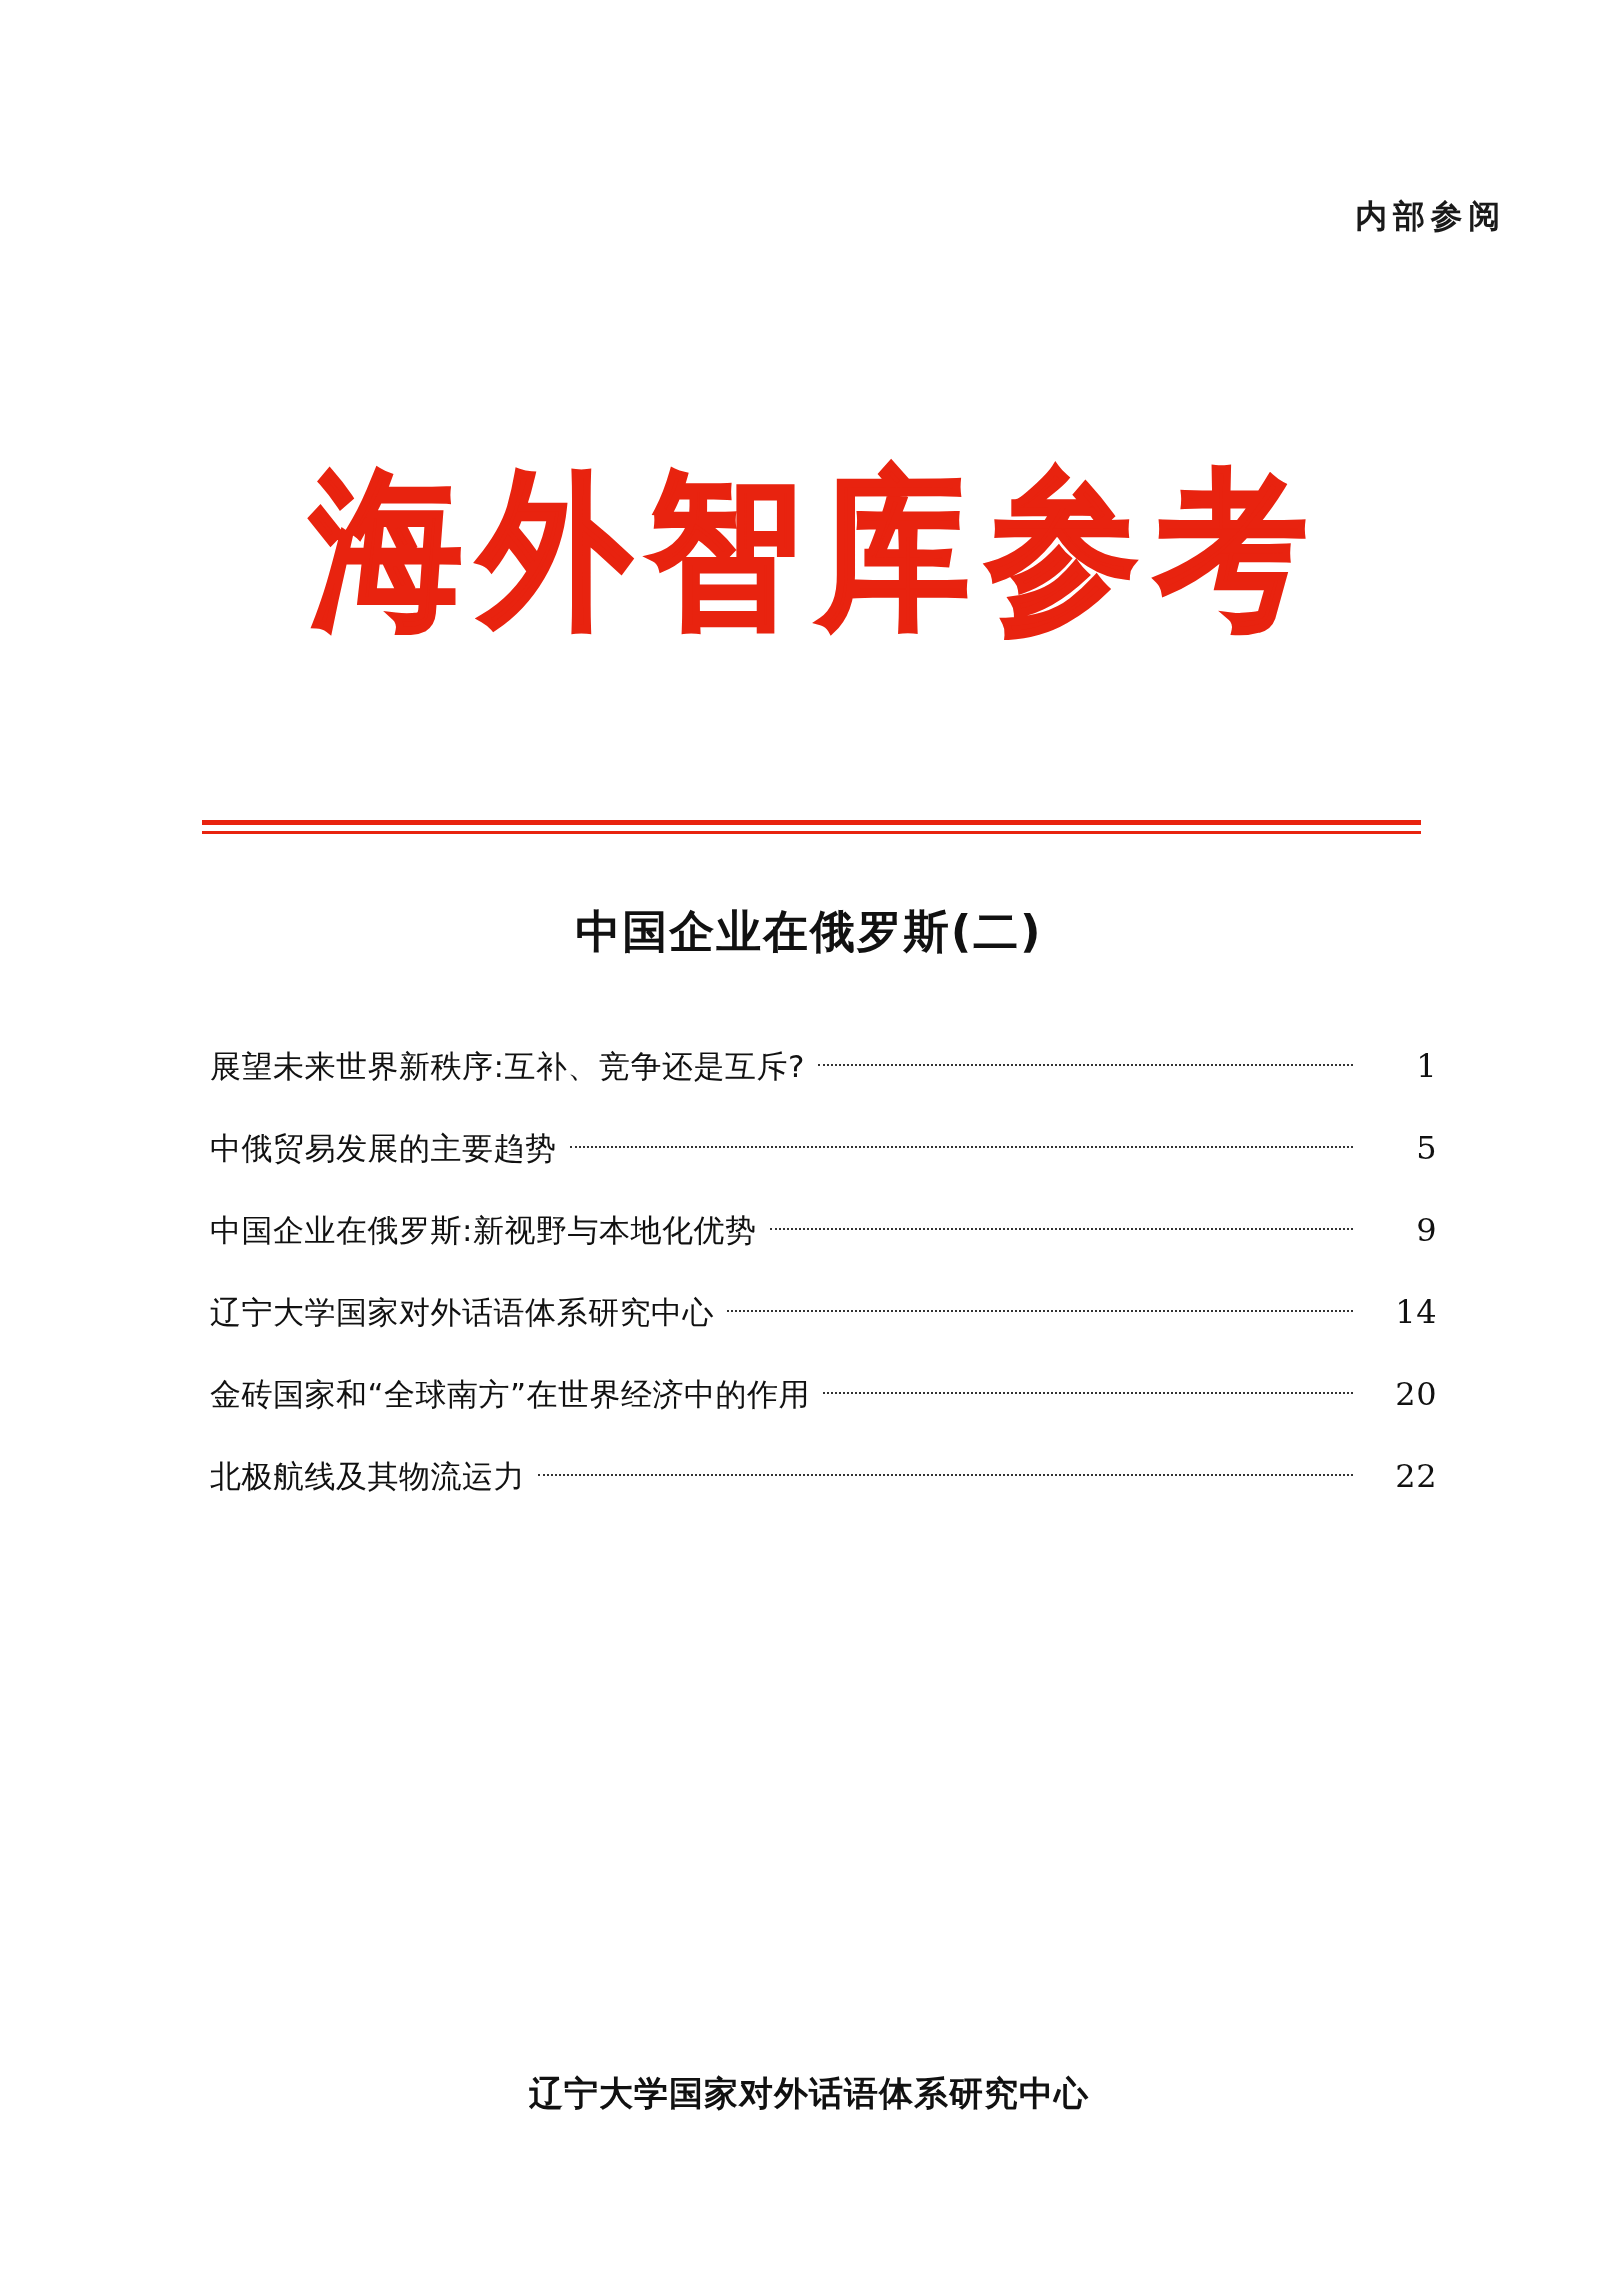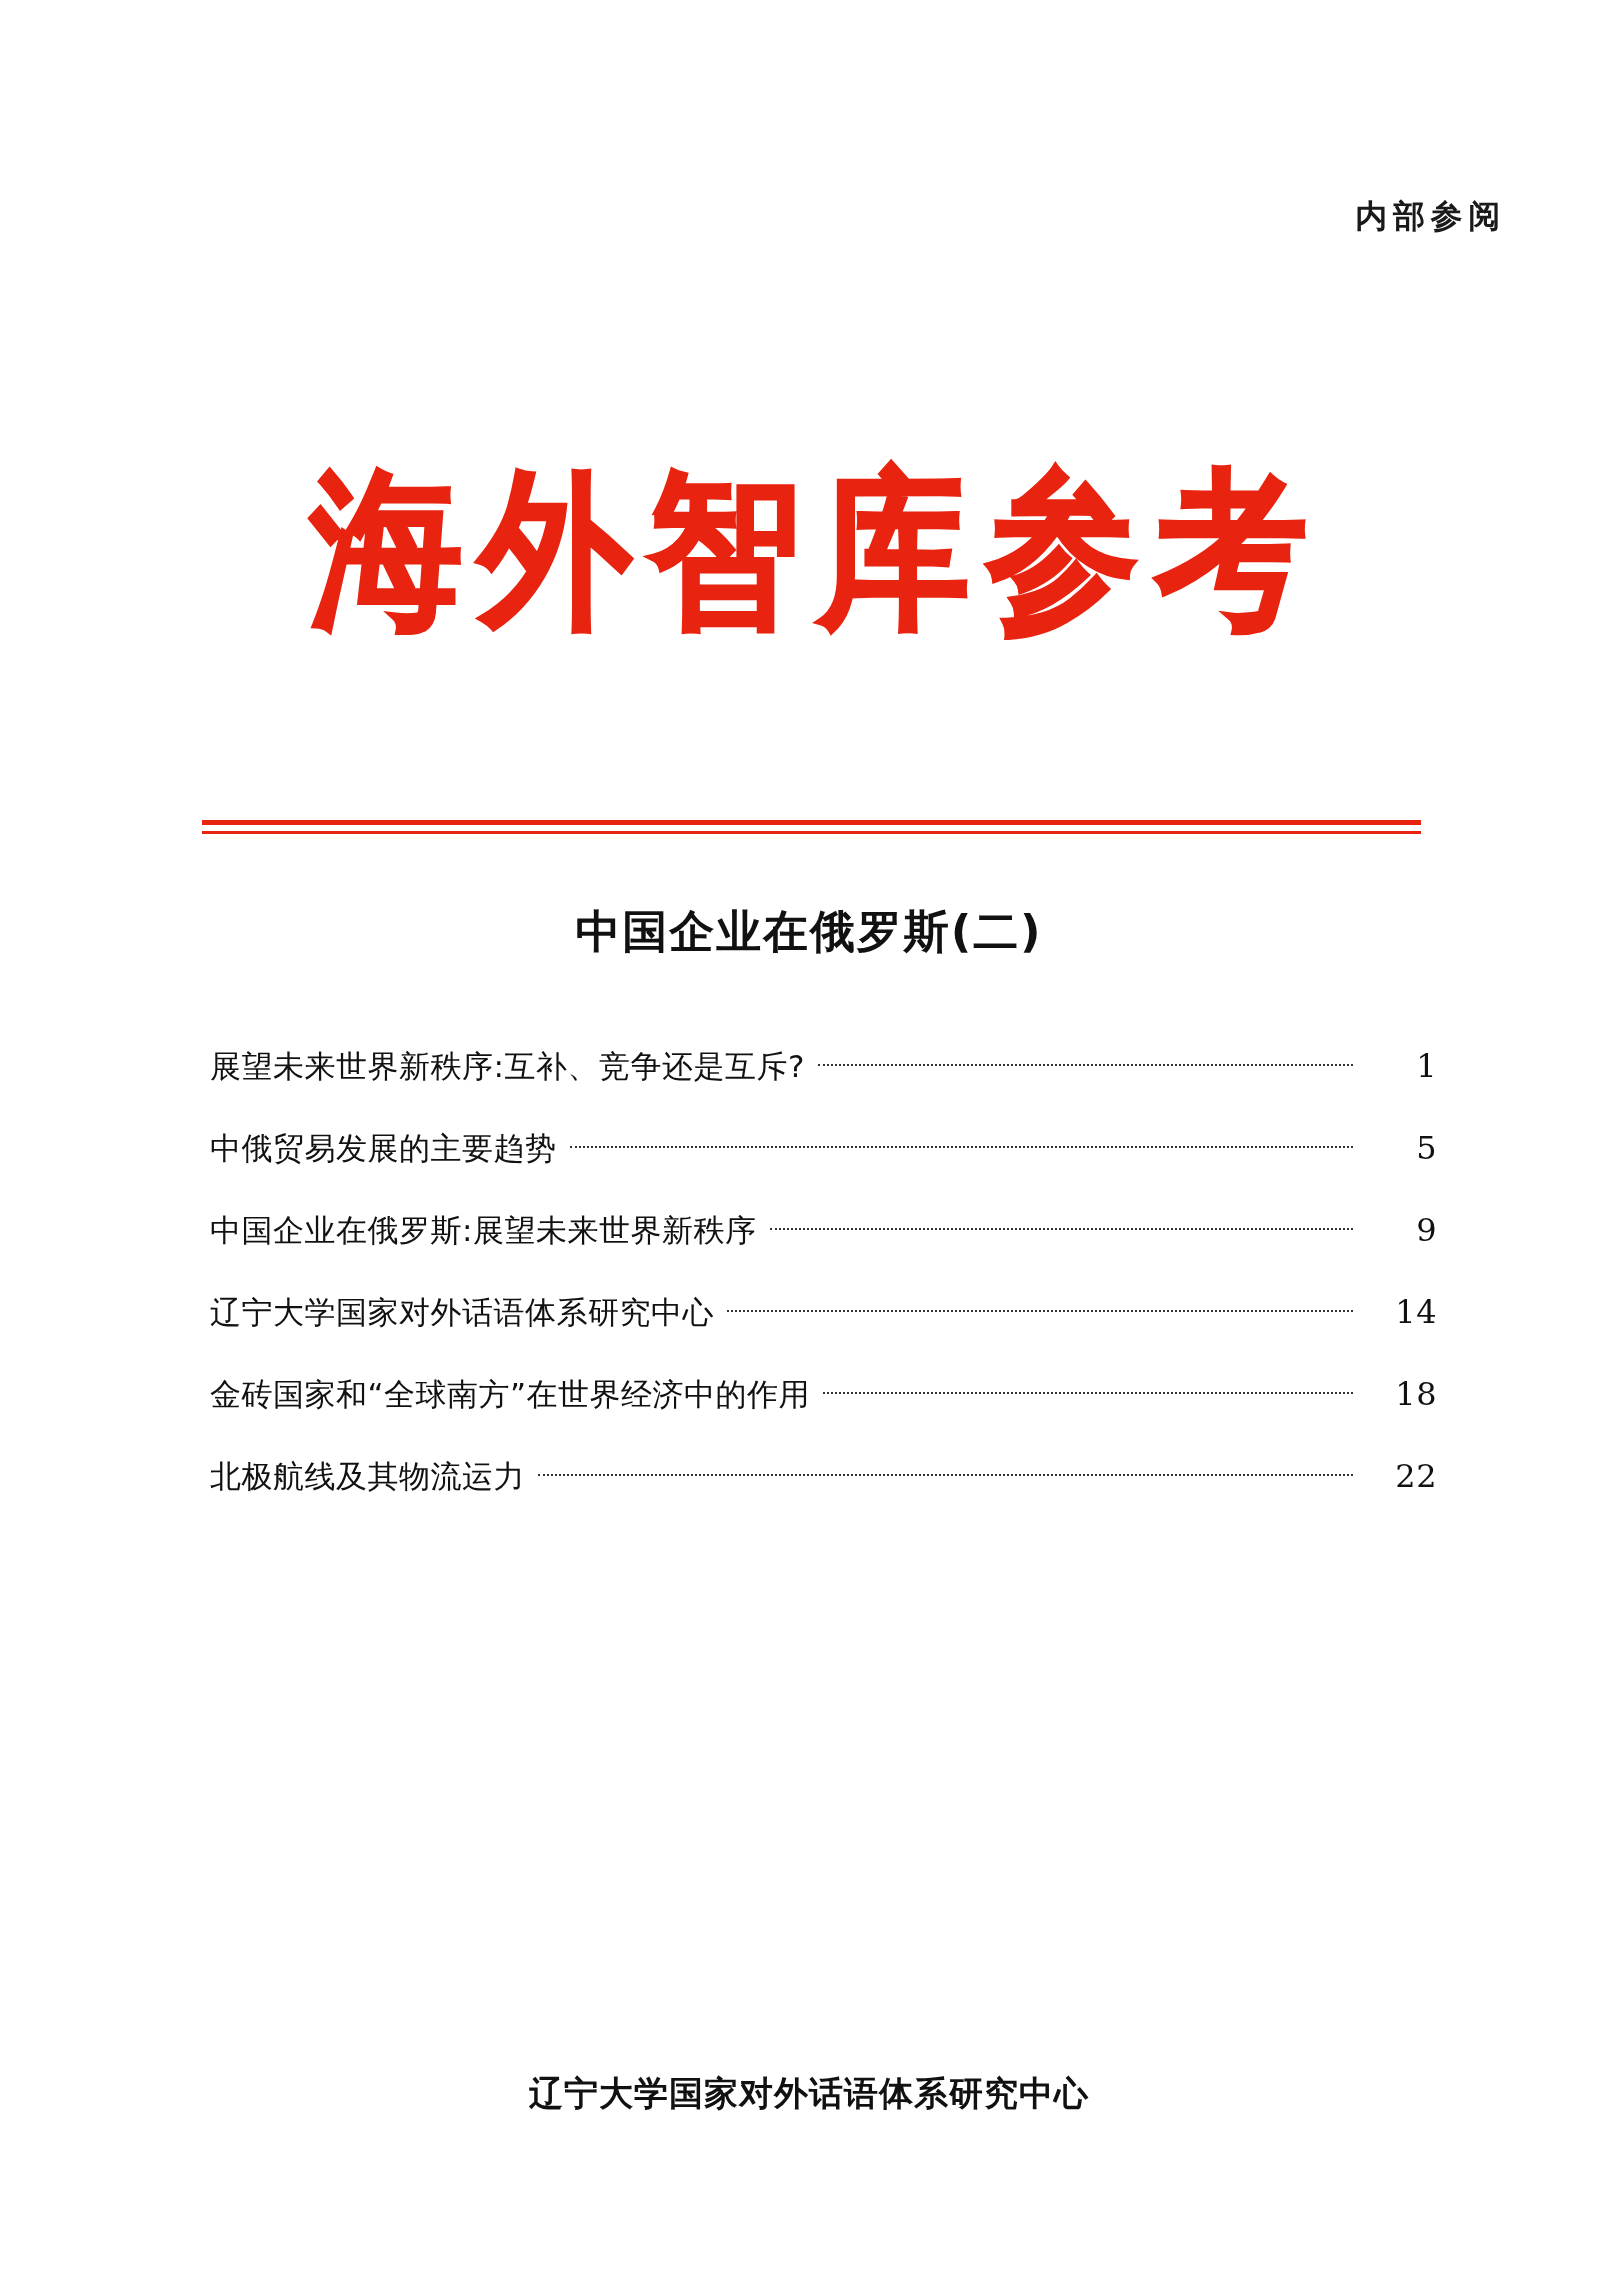--- a/index.html
+++ b/index.html
@@ -196,7 +196,7 @@
     </div>
 
     <div class="toc-item">
-      <span class="toc-label">中国企业在俄罗斯:展望未来世界新秩序</span>
+      <span class="toc-label">中国企业在俄罗斯:新视野与本地化优势</span>
       <span class="toc-leader"></span>
       <span class="toc-page">9</span>
     </div>

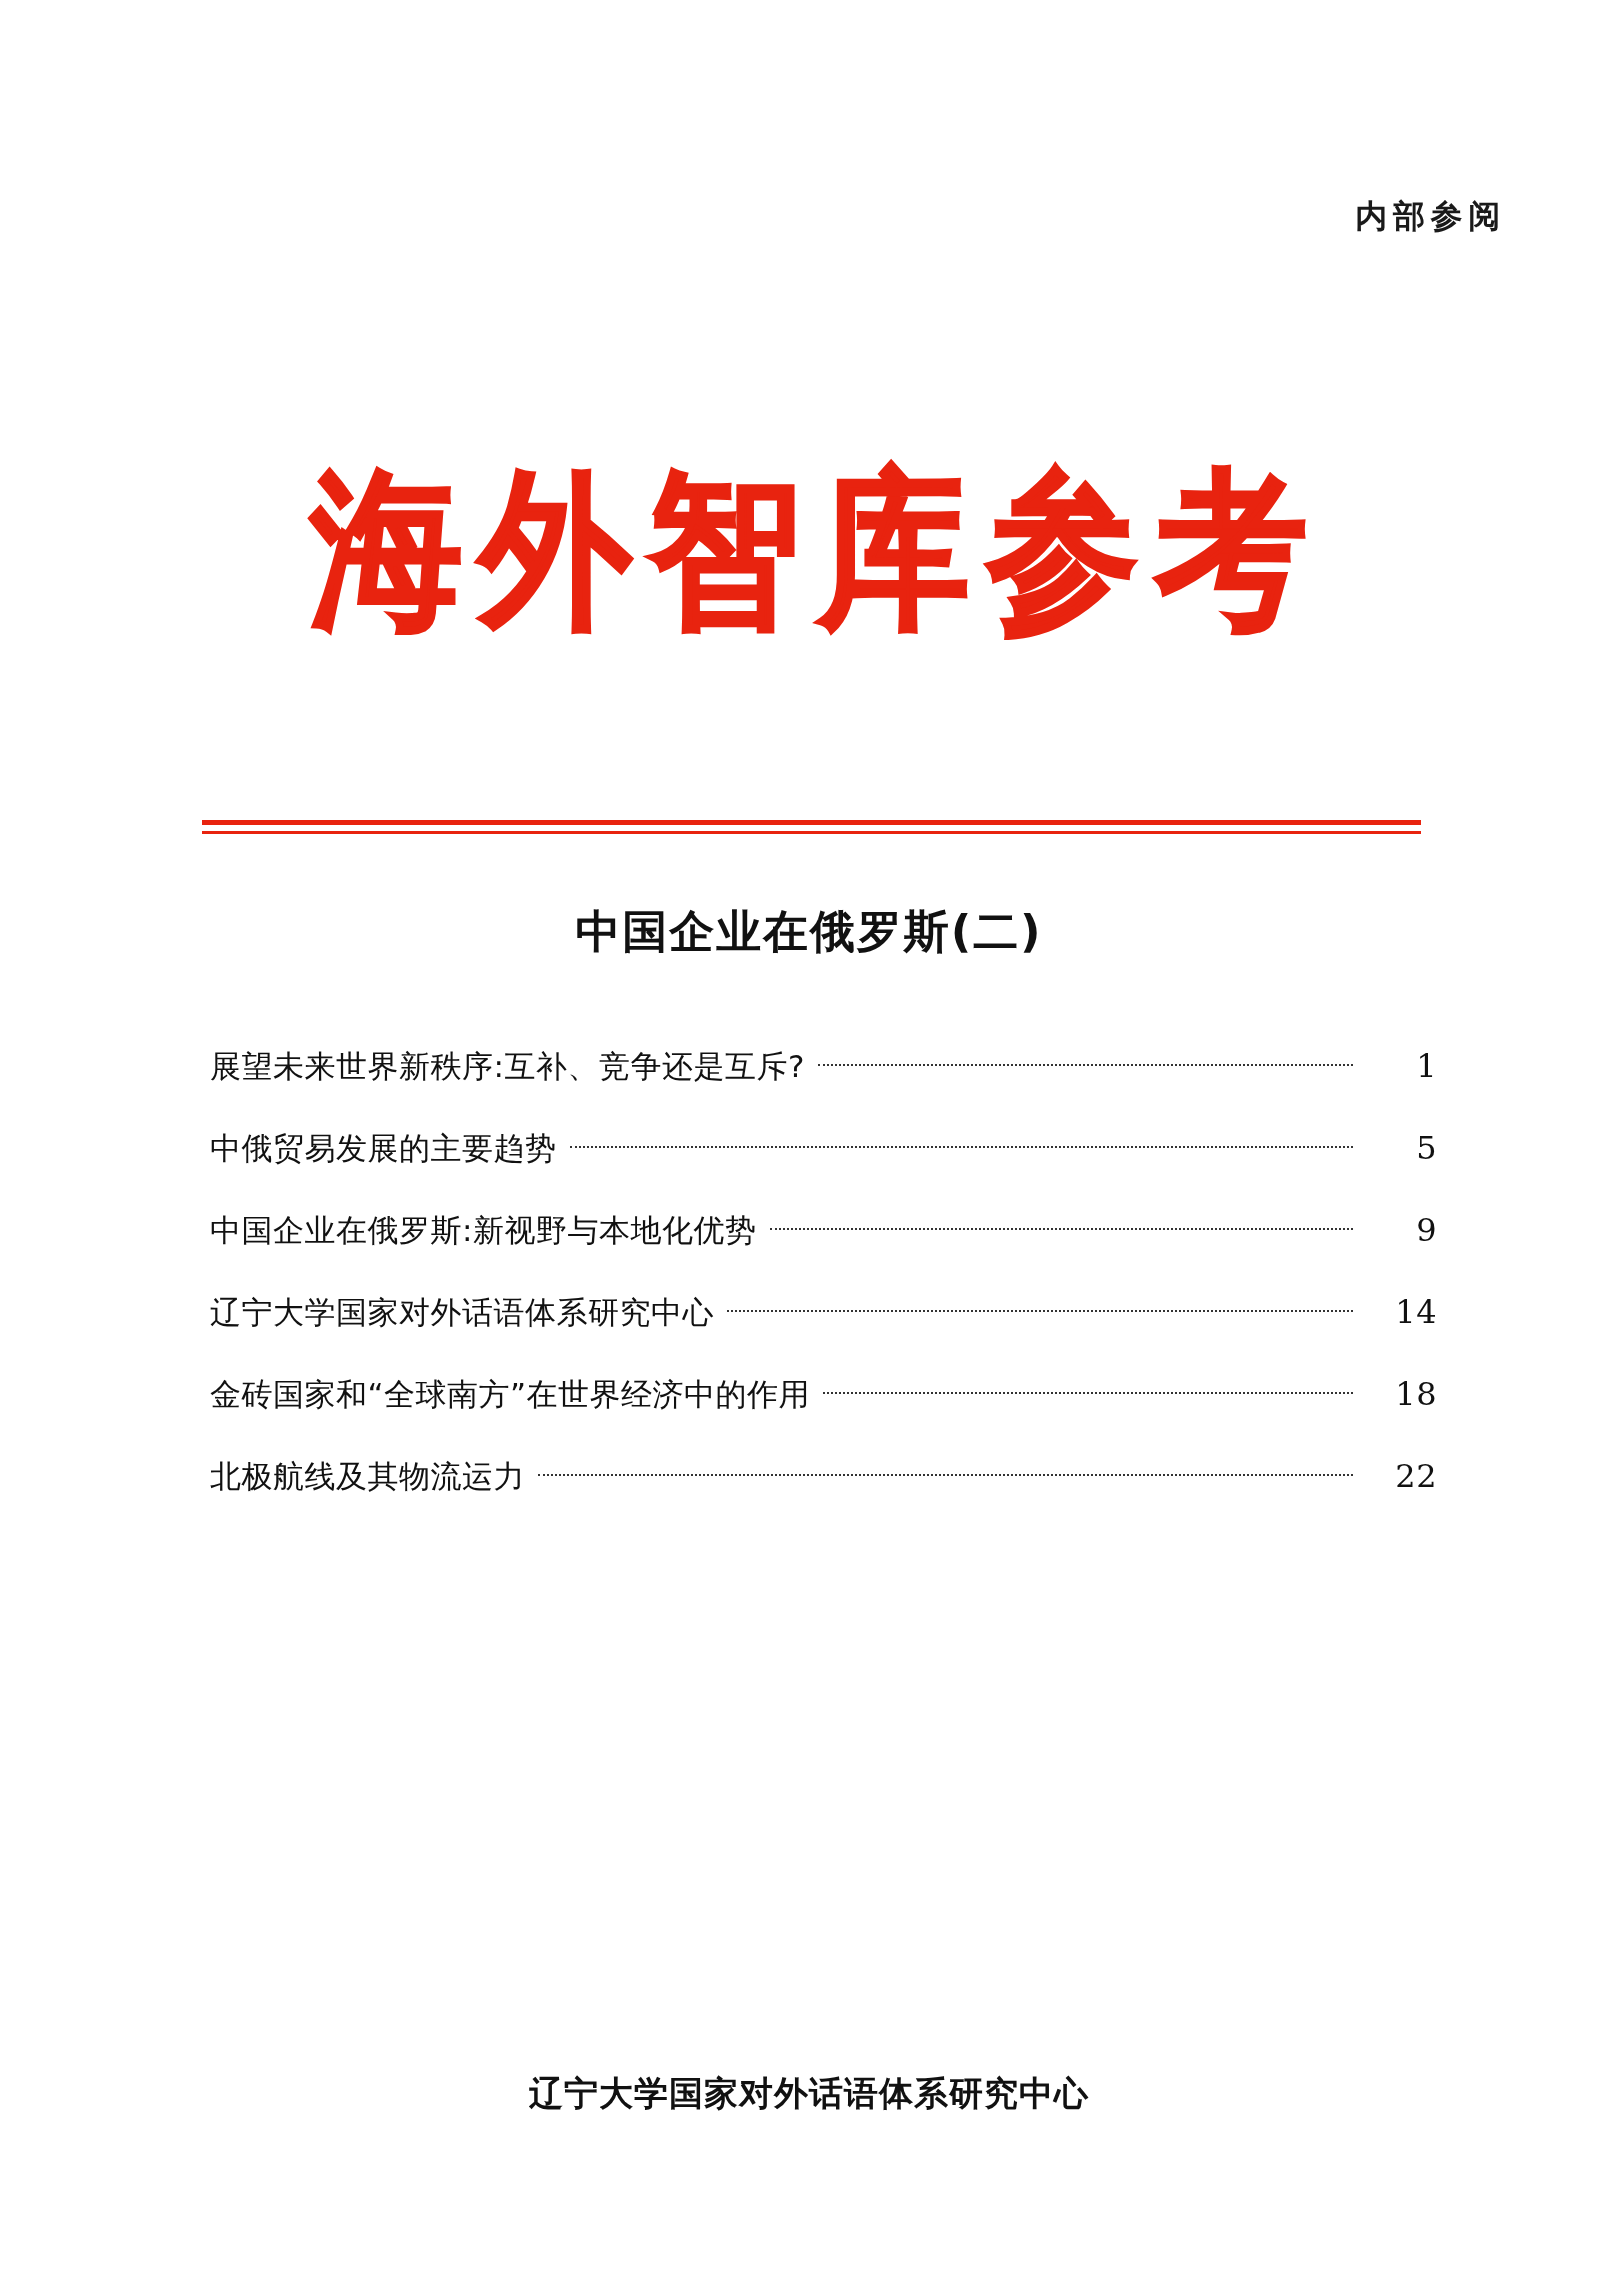--- a/index.html
+++ b/index.html
@@ -210,7 +210,7 @@
     <div class="toc-item">
       <span class="toc-label">金砖国家和“全球南方”在世界经济中的作用</span>
       <span class="toc-leader"></span>
-      <span class="toc-page">18</span>
+      <span class="toc-page">20</span>
     </div>
 
     <div class="toc-item">

